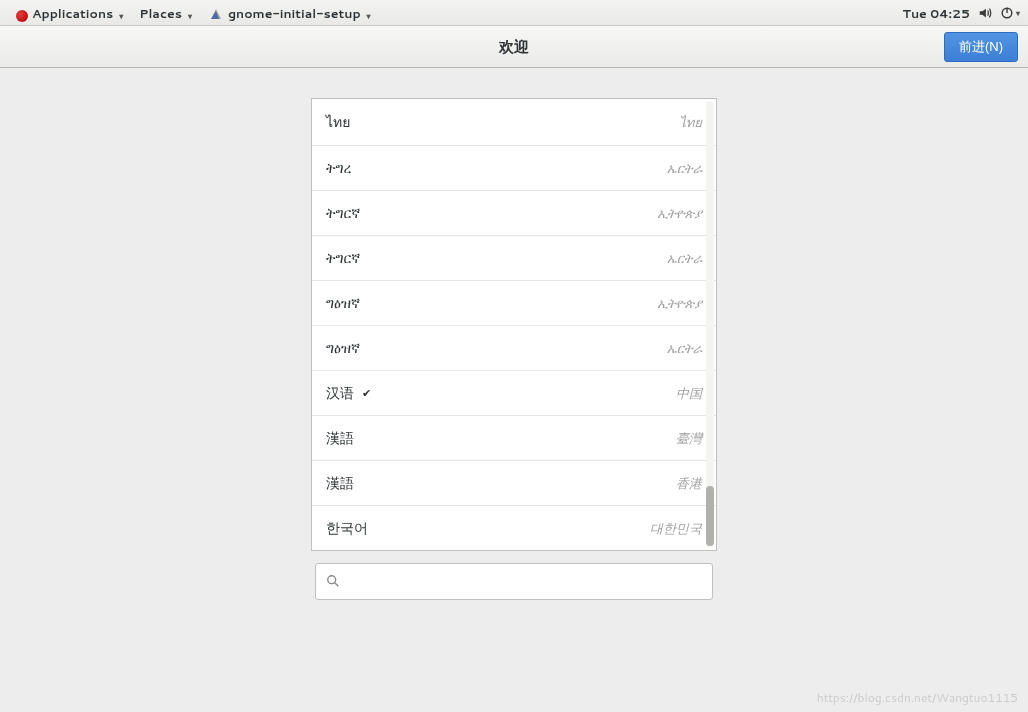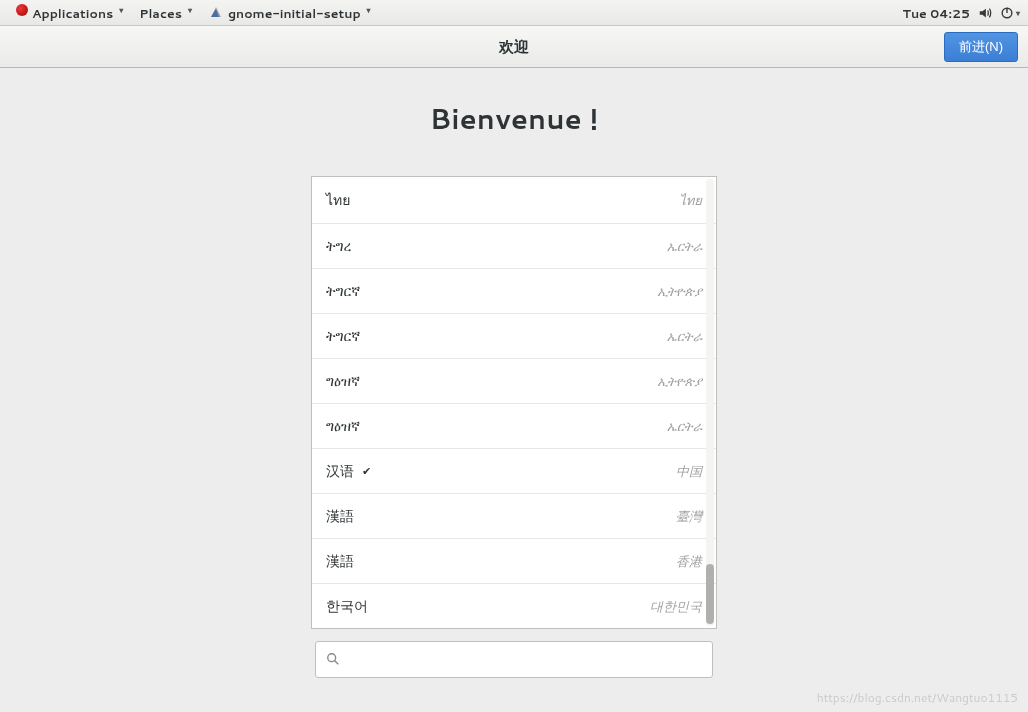--- a/index.html
+++ b/index.html
@@ -7,7 +7,7 @@
     
     .top-panel { height: 26px; background: linear-gradient(#f4f4f2, #e8e8e6); border-bottom: 1px solid #c8c8c6; display: flex; align-items: center; padding: 0 8px; font-size: 12.5px; font-weight: 600; }
     .panel-left { display: flex; align-items: center; gap: 0; }
-    .panel-item { display: flex; align-items: flex-start; padding: 0 8px; cursor: pointer; gap: 4px; }
+    .panel-item { display: flex; align-items: flex-end; padding: 0 8px; cursor: pointer; gap: 4px; }
     .panel-item svg { flex-shrink: 0; }
     .panel-right { margin-left: auto; display: flex; align-items: center; gap: 8px; }
     .panel-icon { display: inline-flex; align-items: center; }

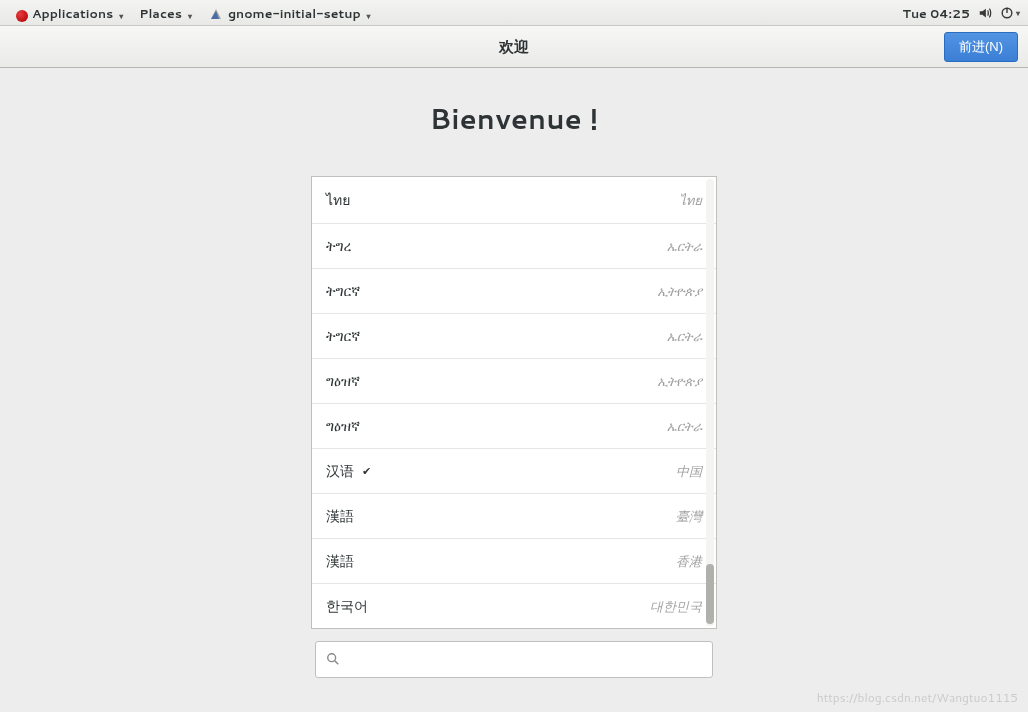--- a/index.html
+++ b/index.html
@@ -84,7 +84,6 @@
 </div>
 
 <div class="content">
-  <div class="welcome-title">Bienvenue !</div>
 
   <div class="list-frame">
     <div class="lang-list" id="lang-list">

